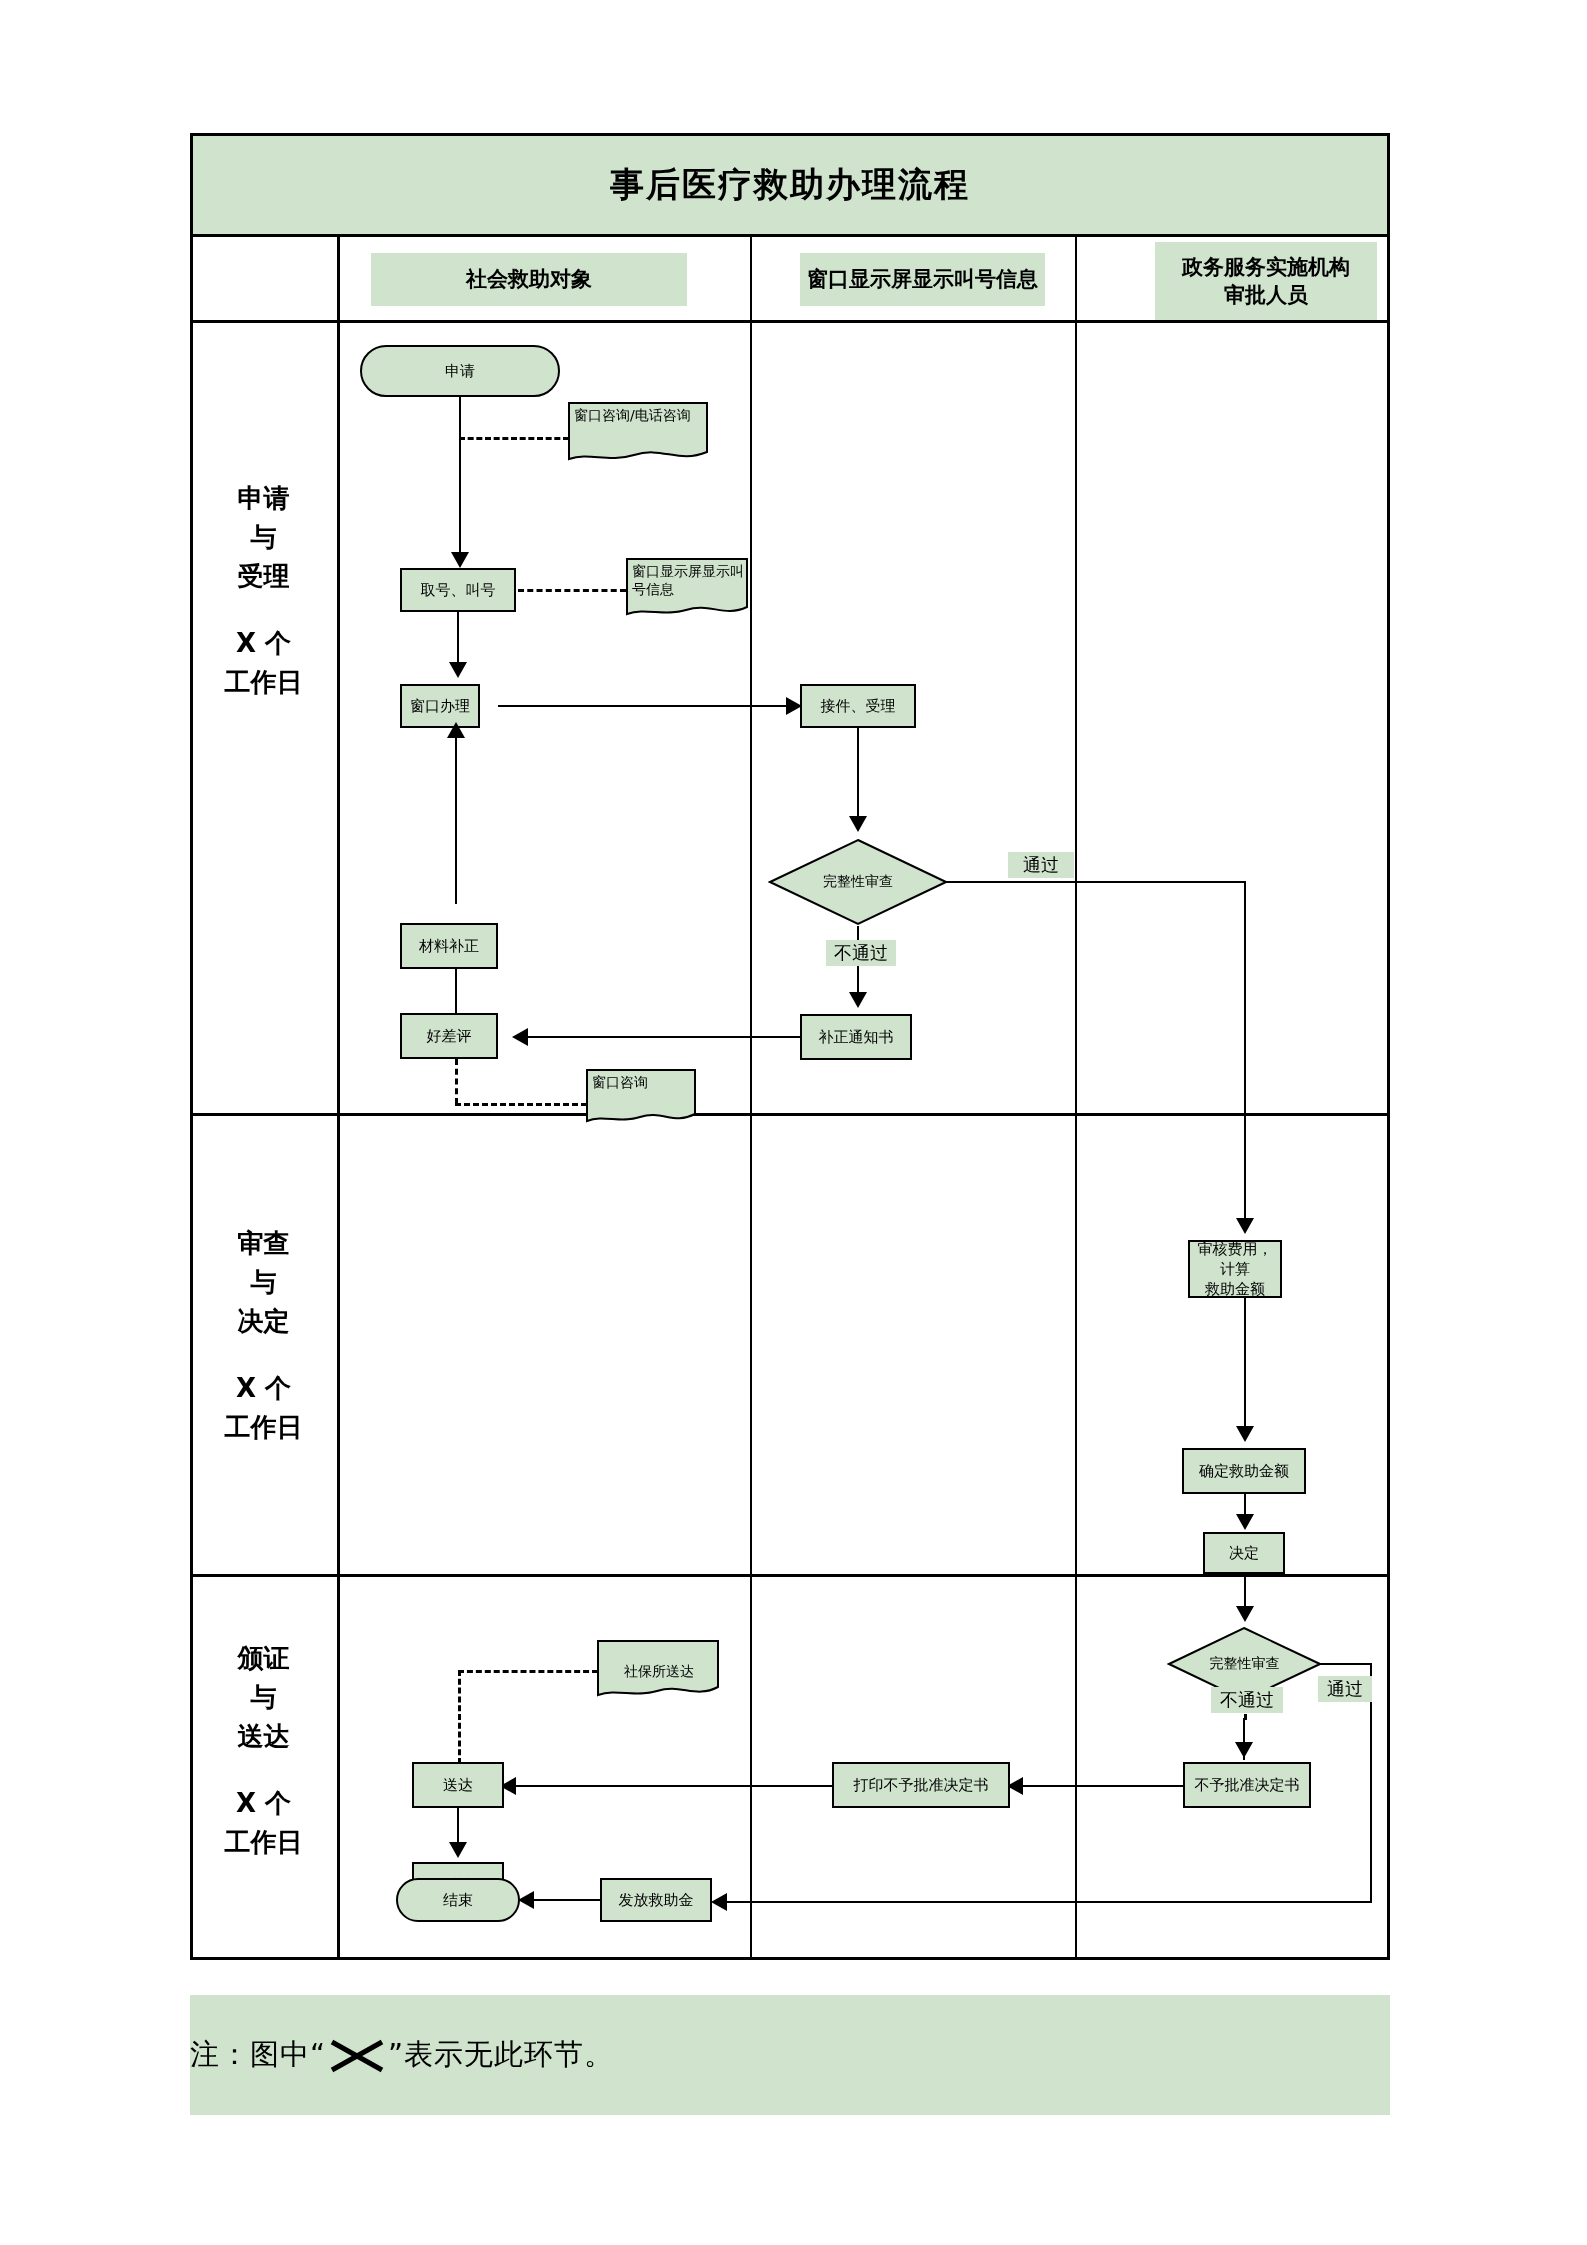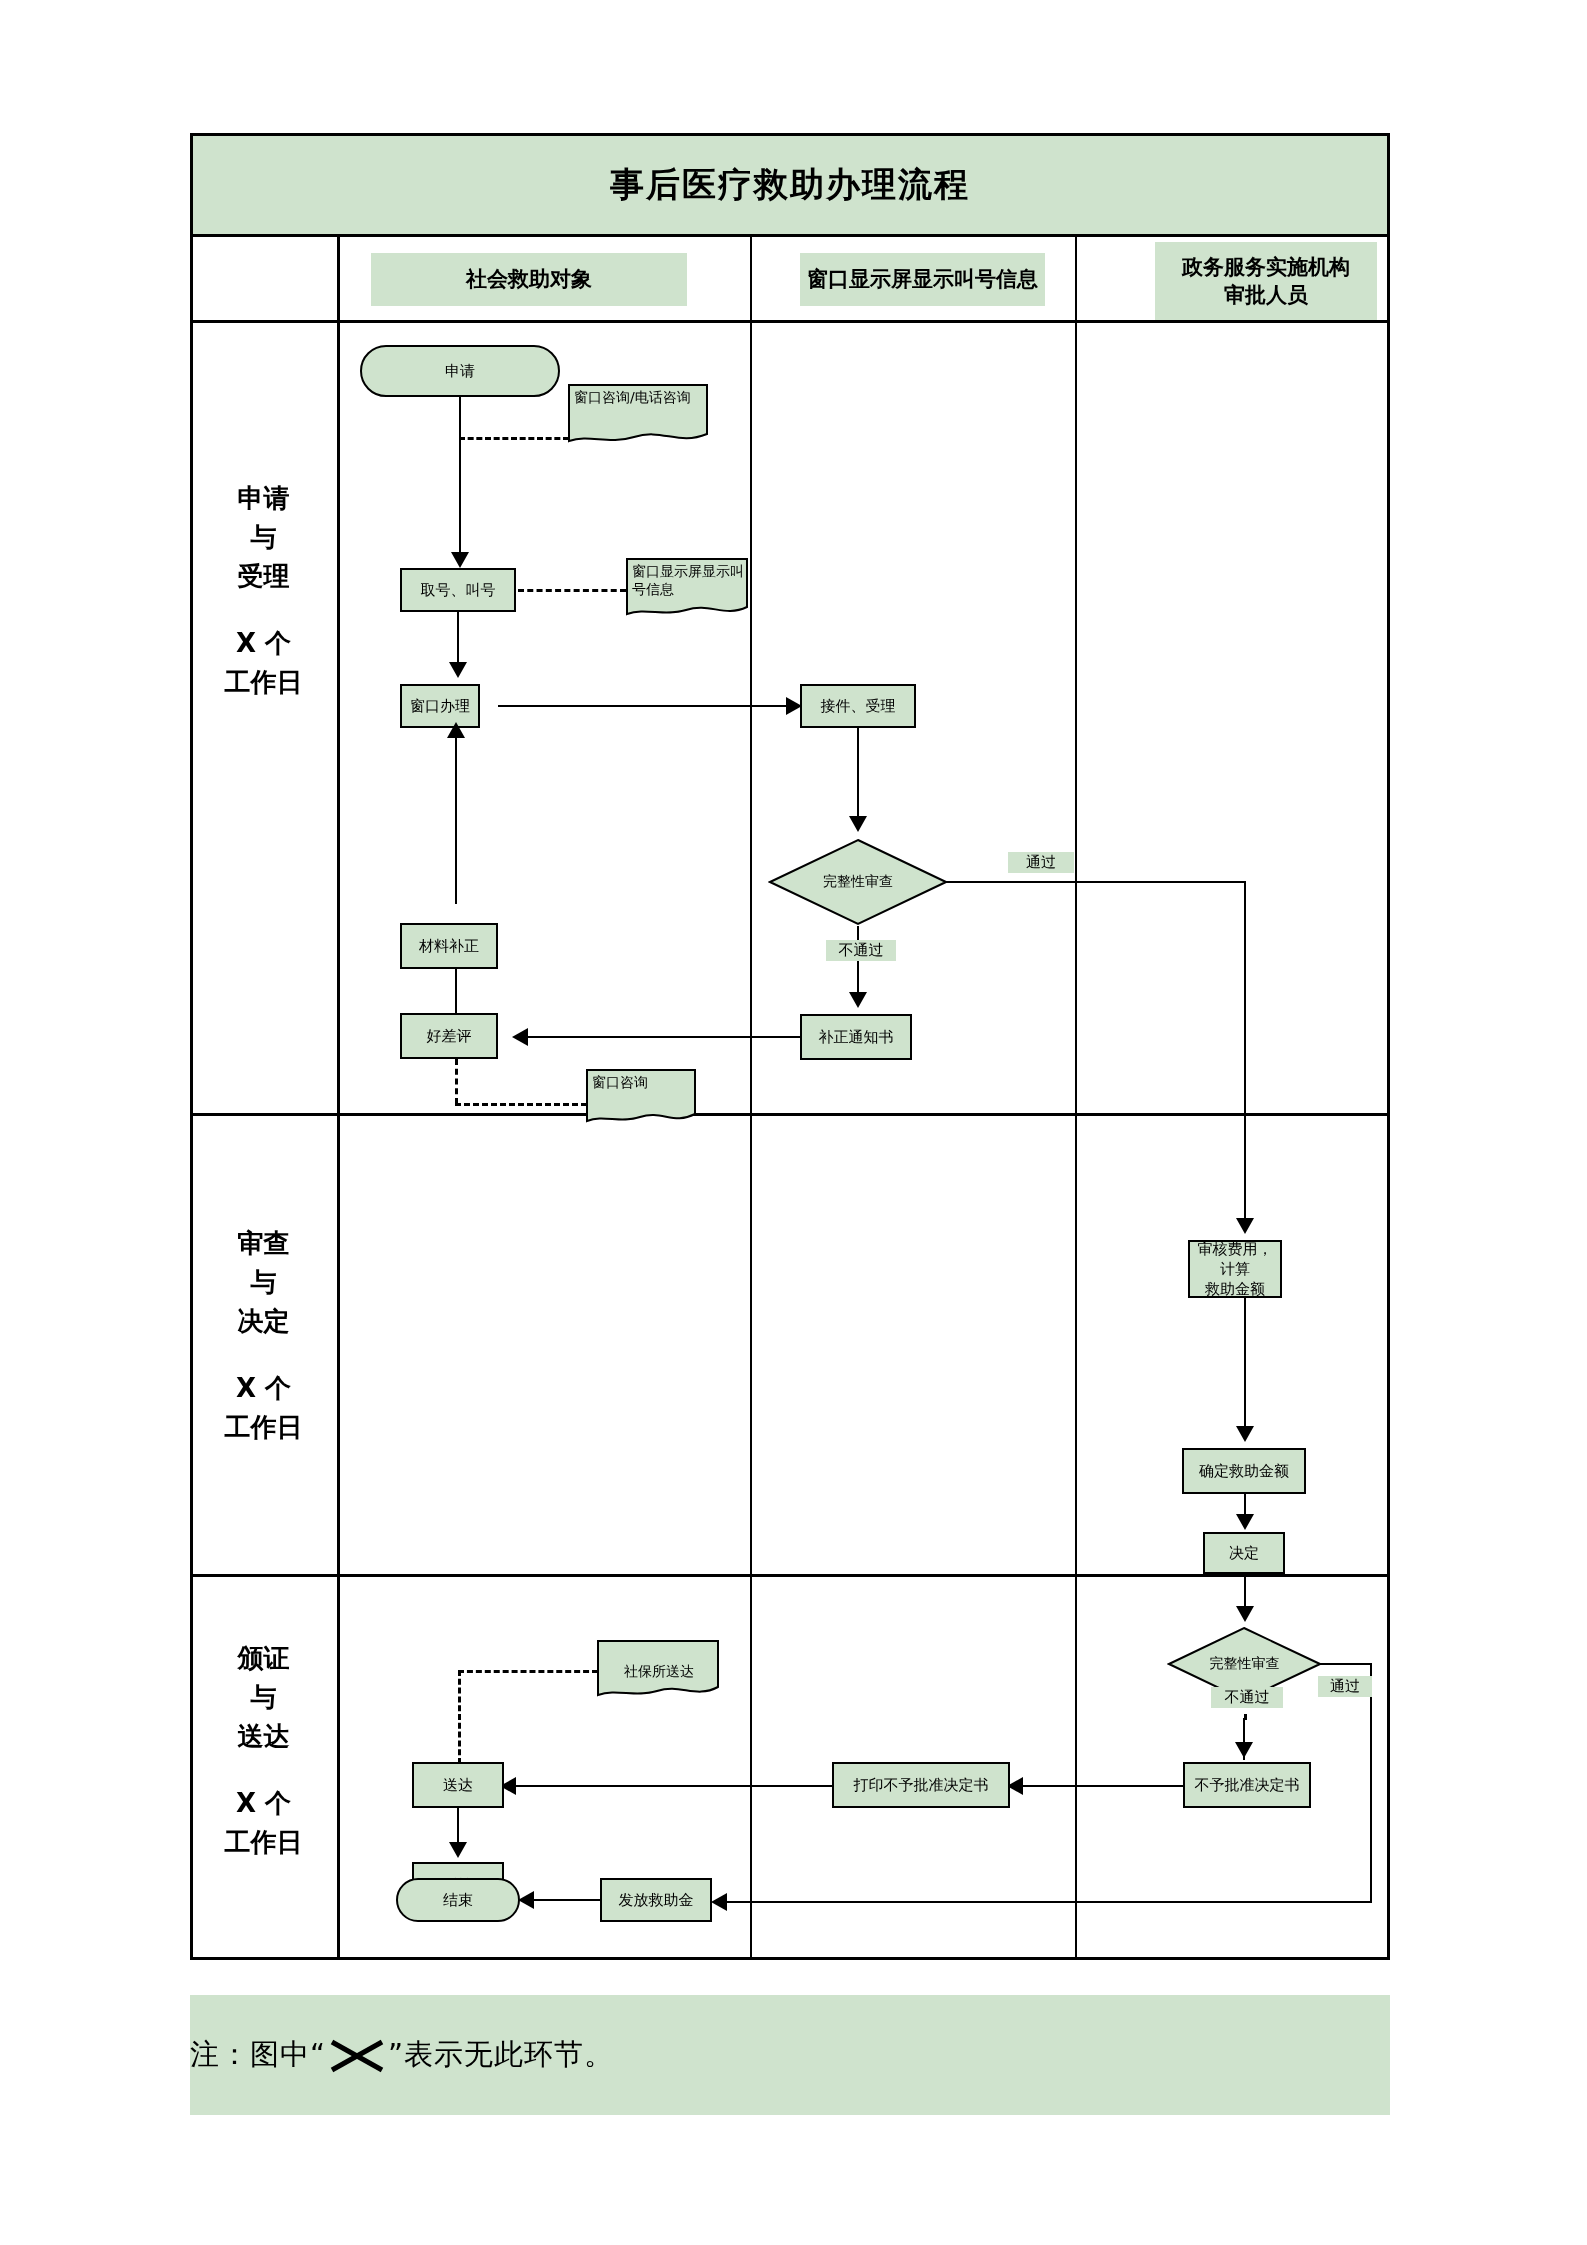--- a/index.html
+++ b/index.html
@@ -124,7 +124,7 @@
   <div class="arrow down" style="left:451px;top:552px;"></div>
 
   <div class="dash-h" style="left:459px;top:437px;width:110px;"></div>
-  <div class="note" style="left:568px;top:384px;width:140px;height:60px;">
+  <div class="note" style="left:568px;top:402px;width:140px;height:60px;">
     <svg width="140" height="60" viewBox="0 0 140 60">
       <path d="M1,1 L139,1 L139,50 C110,62 95,44 66,53 C40,61 22,50 1,57 Z" fill="#cfe3cd" stroke="#000" stroke-width="2"></path>
     </svg>

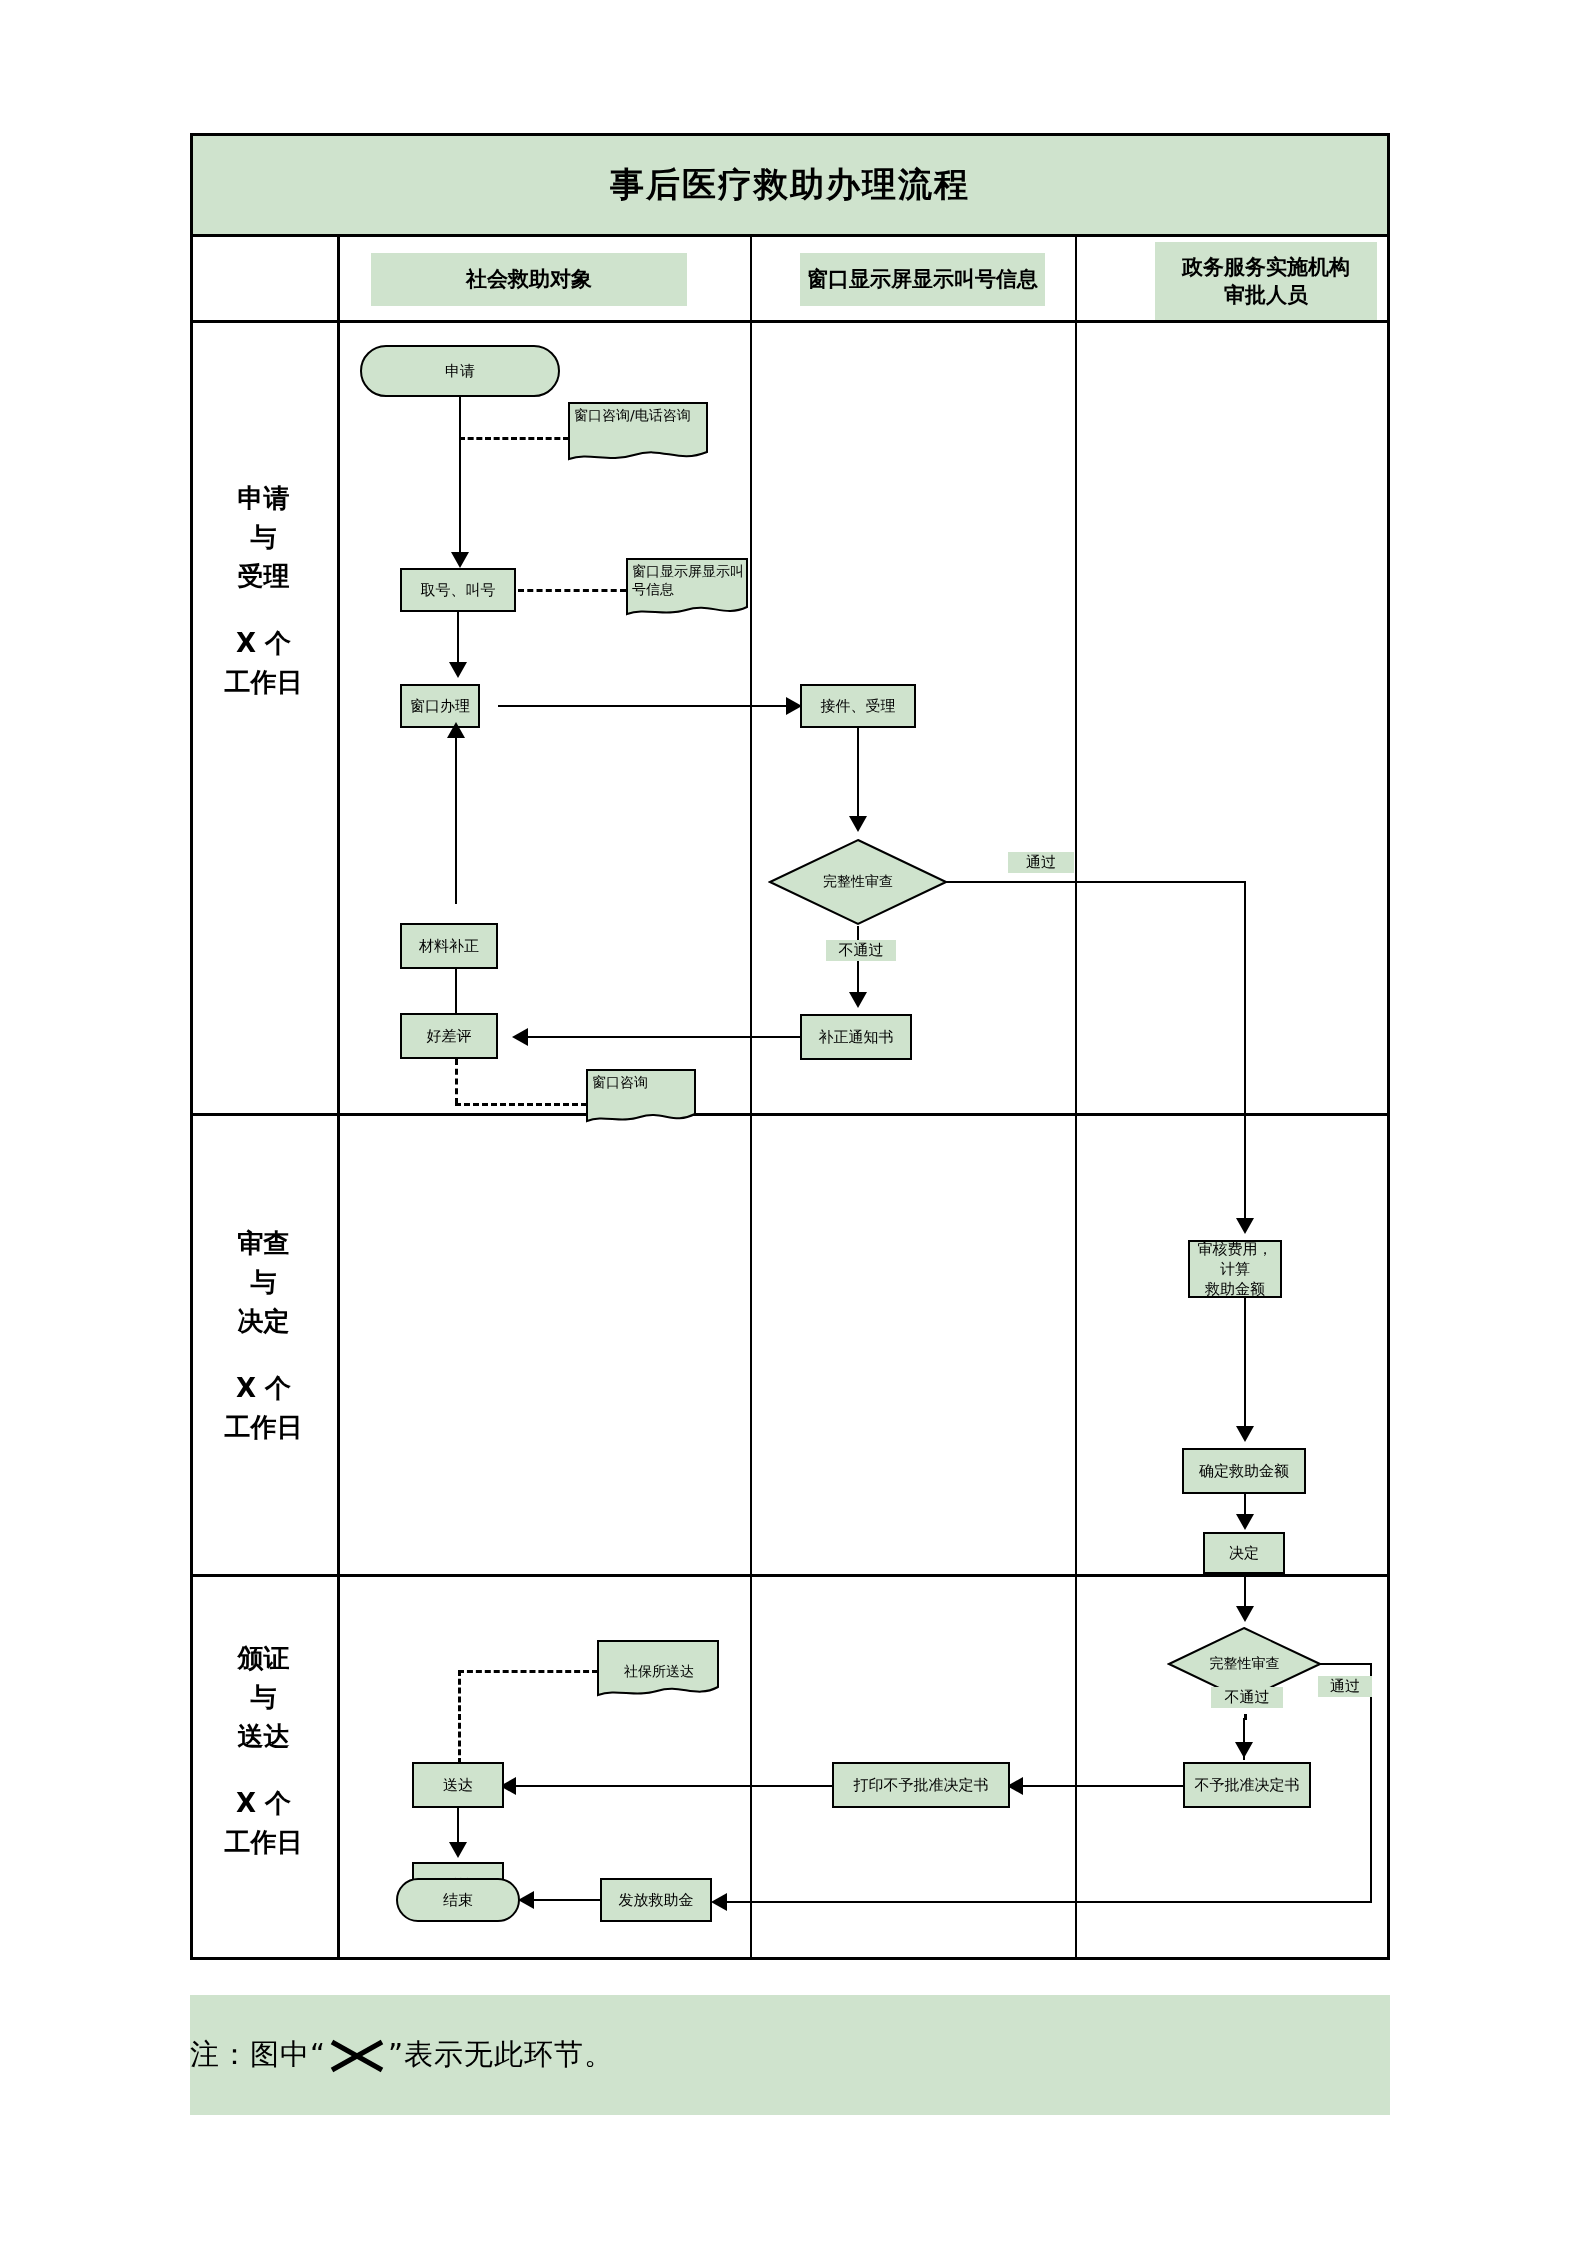--- a/index.html
+++ b/index.html
@@ -46,7 +46,7 @@
   .note .ntext{position:absolute;left:6px;top:4px;right:4px;font-size:14px;line-height:1.3;}
 
   
-  .elabel{position:absolute;background:#cfe3cd;font-size:15px;padding:1px 3px;text-align:center;}
+  .elabel{position:absolute;background:#cfe3cd;font-size:18px;padding:1px 3px;text-align:center;}
 
   
   .conn{position:absolute;background:#000;}

